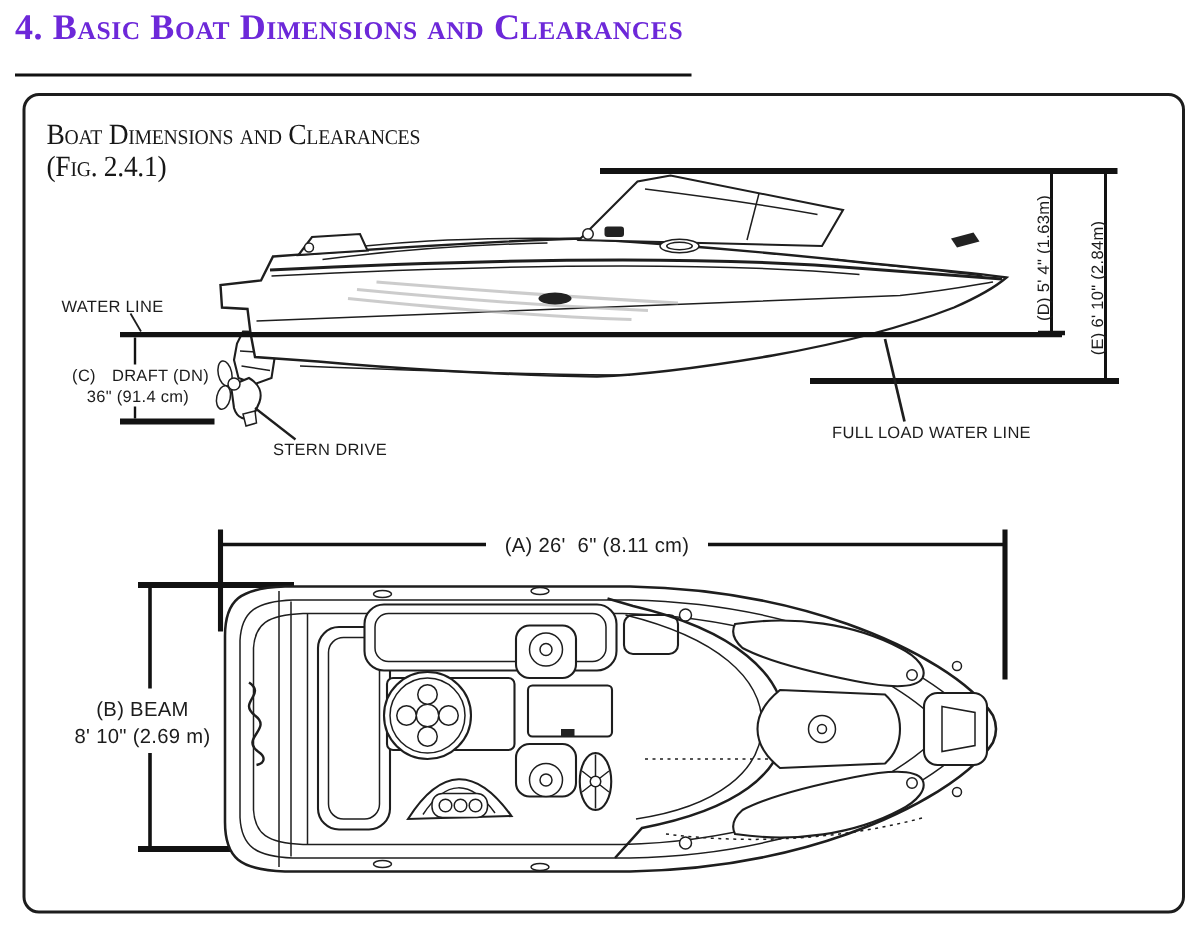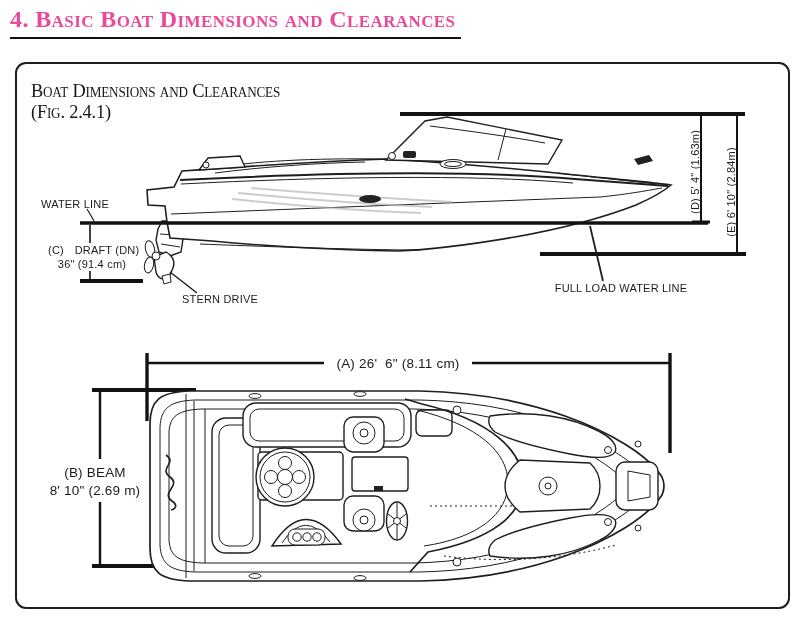--- a/index.html
+++ b/index.html
@@ -9,8 +9,8 @@
     position:absolute;left:10px;top:6px;
     font-family:"Liberation Serif",serif;
     font-variant:small-caps;font-weight:bold;
-    font-size:24px;letter-spacing:.4px;color:#ec4899;
-    border-bottom:2.3px solid #111;padding:0 6px 4px 0;
+    font-size:24px;letter-spacing:.4px;color:#6d28d9;
+    border-bottom:2.3px solid #111;padding:0 6px 16px 0;
     white-space:nowrap;
   }
   .fig-box{

